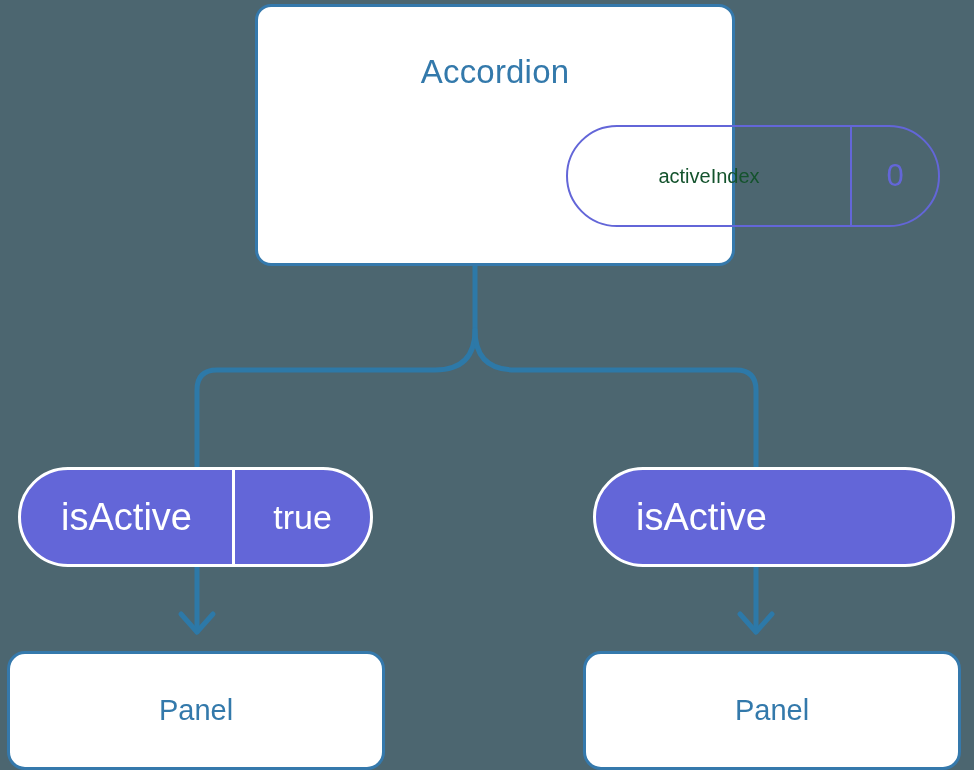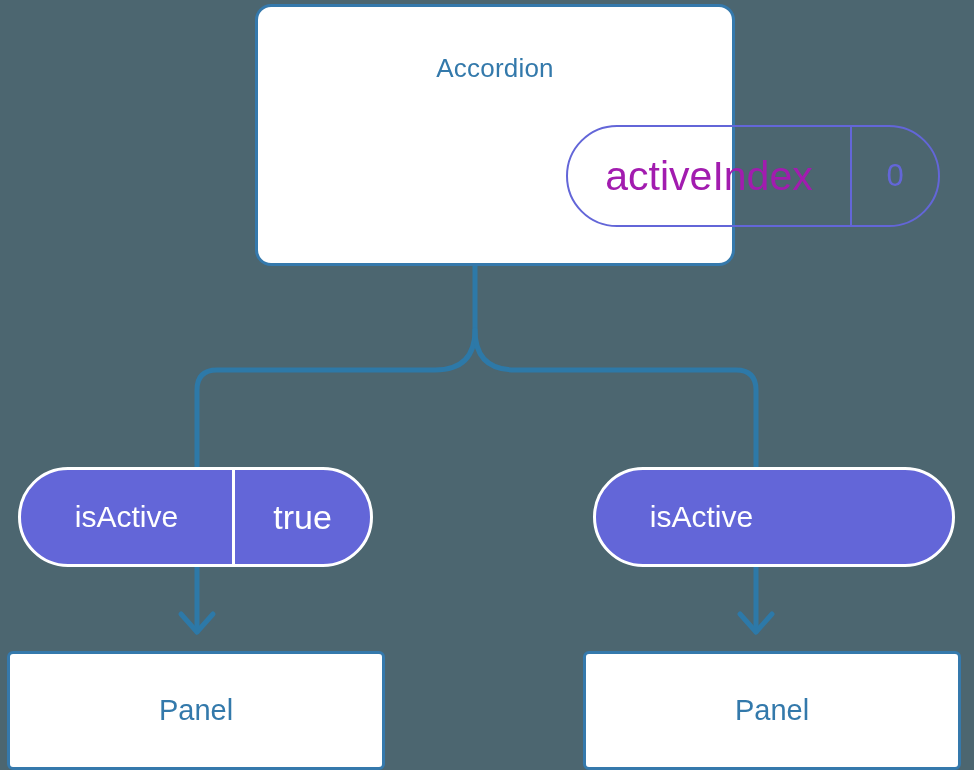--- a/index.html
+++ b/index.html
@@ -53,7 +53,7 @@
     top: 46px;
     text-align: center;
     color: #3379ab;
-    font-size: 26px;
+    font-size: 33px;
     letter-spacing: 0.2px;
   }
 

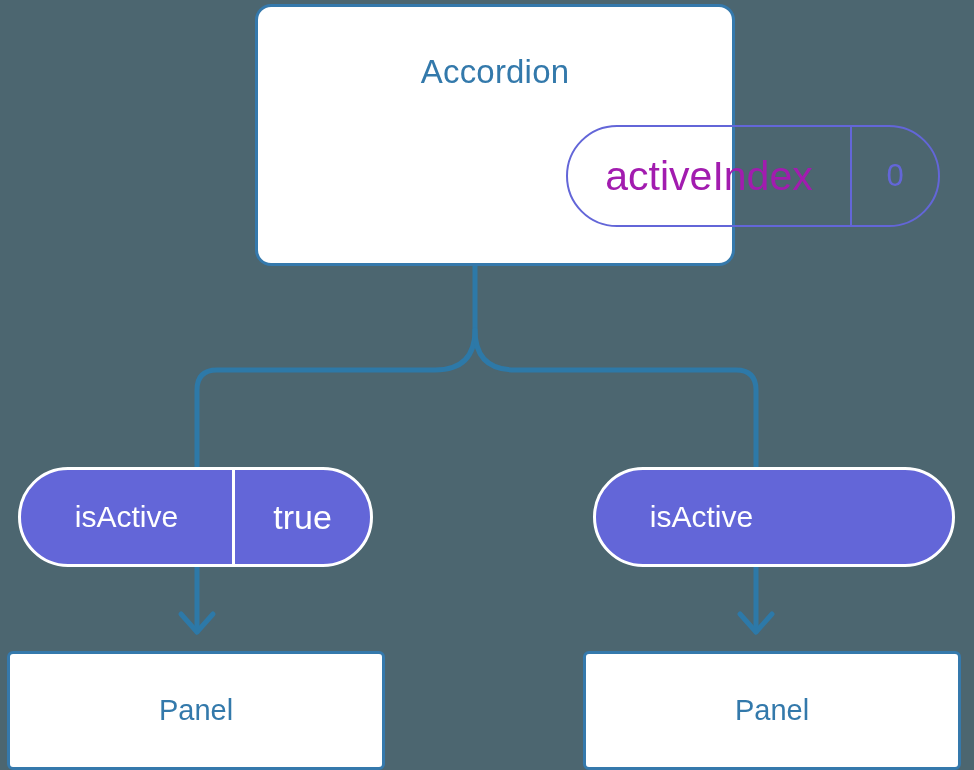--- a/index.html
+++ b/index.html
@@ -102,8 +102,8 @@
   }
   .pill-outline .pill-key {
     width: 282px;
-    color: #a21caf;
-    font-size: 41px;
+    color: #14532d;
+    font-size: 20px;
   }
   .pill-outline .pill-val {
     flex: 1;

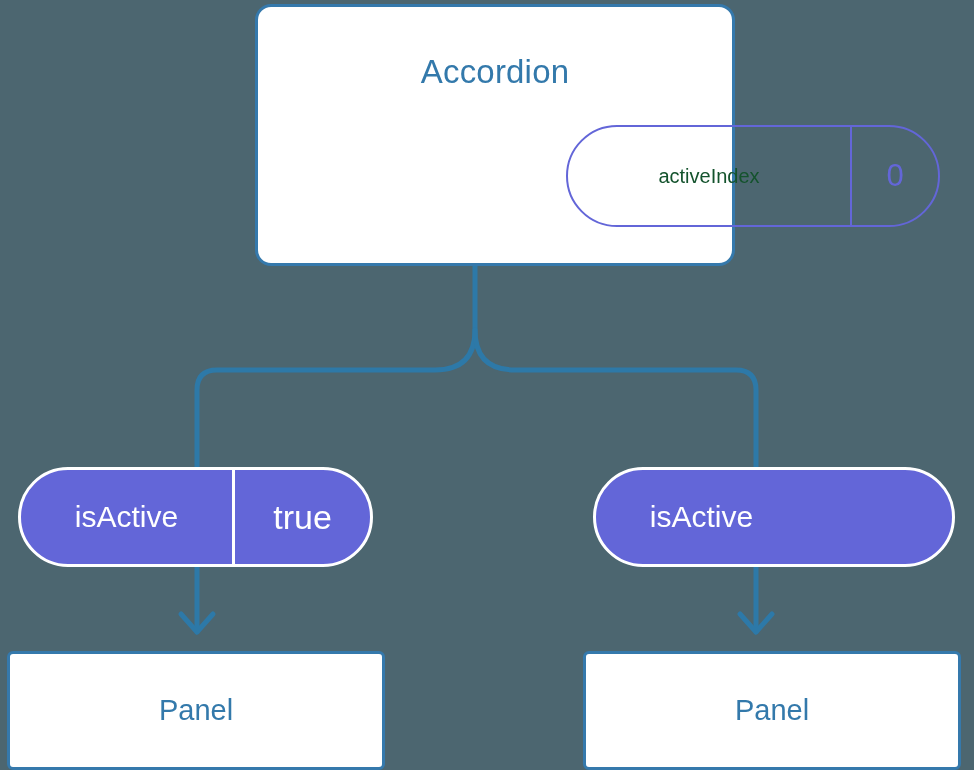--- a/index.html
+++ b/index.html
@@ -123,7 +123,7 @@
   .pill-filled.right { left: 593px; width: 362px; }
   .pill-filled .pill-key {
     color: #ffffff;
-    font-size: 30px;
+    font-size: 38px;
   }
   .pill-filled.left  .pill-key { width: 211px; }
   .pill-filled.right .pill-key { width: 211px; }

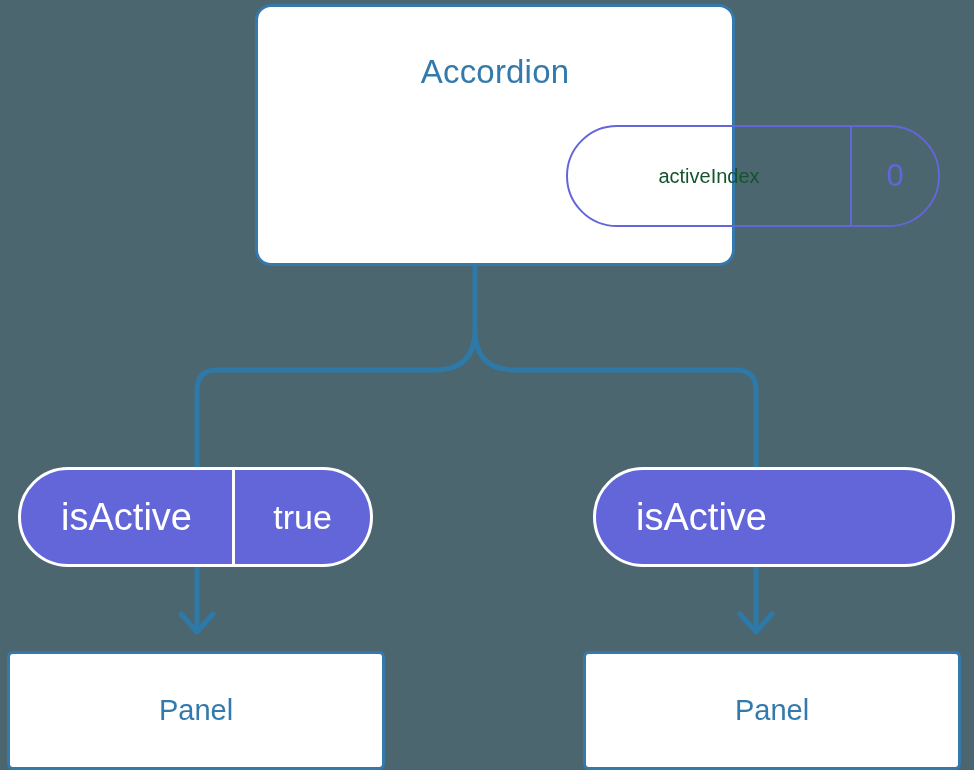--- a/index.html
+++ b/index.html
@@ -34,7 +34,7 @@
     position: absolute;
     background: #ffffff;
     border: 3px solid #3579ac;
-    border-radius: 6px;
+    border-radius: 18px;
     box-sizing: border-box;
   }
 

